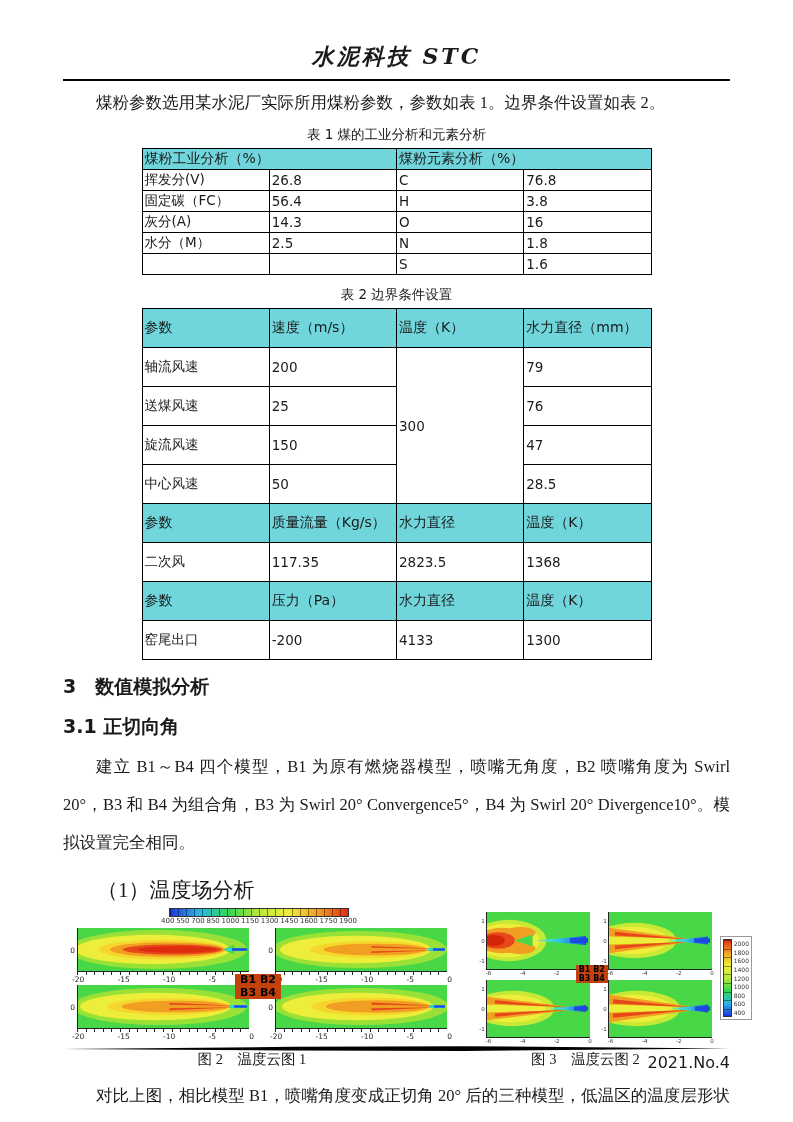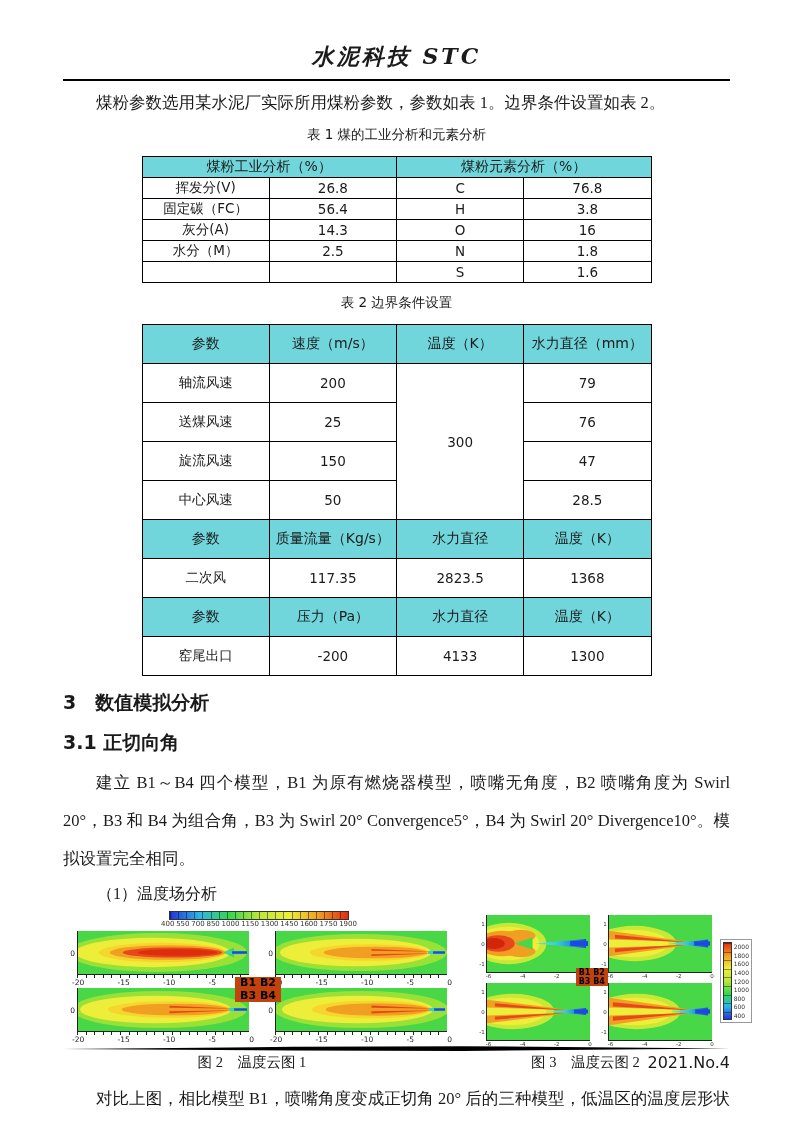--- a/index.html
+++ b/index.html
@@ -72,12 +72,12 @@
   }
   table.datatable {
     border-collapse: collapse;
-    margin: 12px auto 0;
+    margin: 4px auto 0;
     width: 510px;
     table-layout: fixed;
     font-family: "DejaVu Sans", sans-serif;
     font-size: 13.5px;
-    text-align: center;
+    text-align: left;
     padding-left: 16px;
   }
   table.datatable td, table.datatable th {

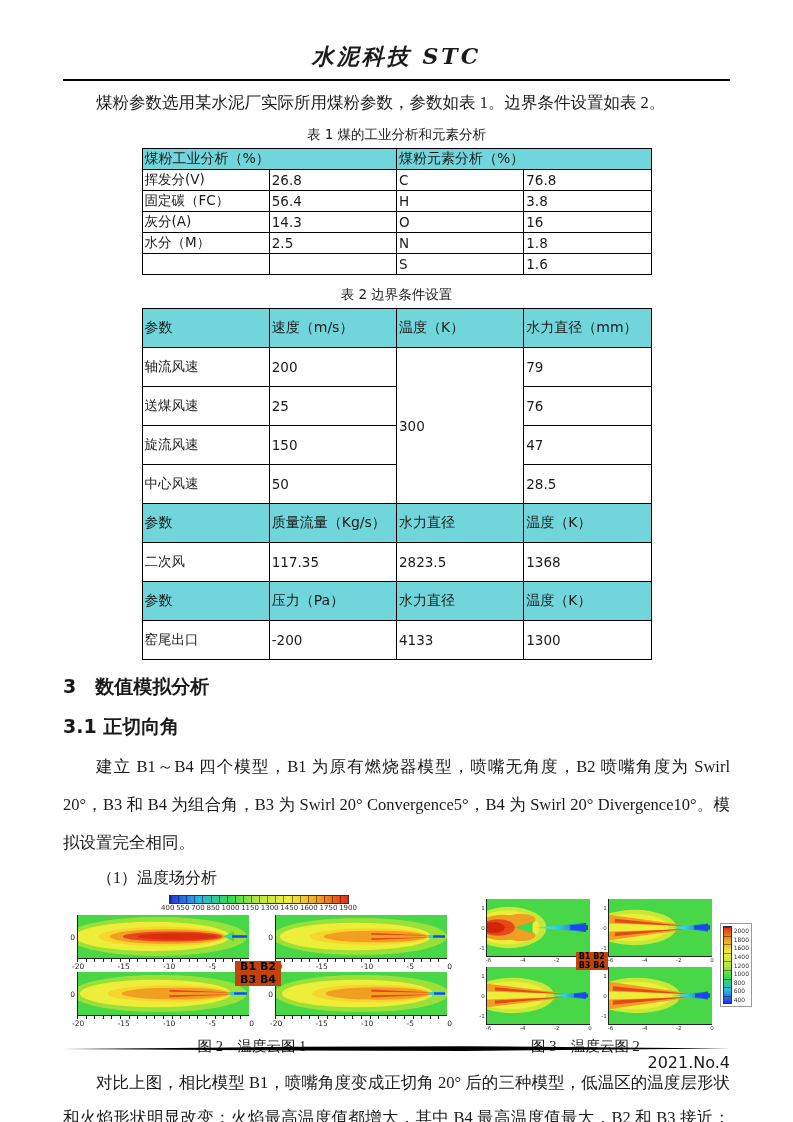--- a/index.html
+++ b/index.html
@@ -57,9 +57,9 @@
     text-indent: 2em;
   }
   .item-line {
-    margin-top: 2px;
+    margin-top: 15px;
     padding-left: 34px;
-    font-size: 16px;
+    font-size: 21px;
     line-height: 27px;
   }
 

